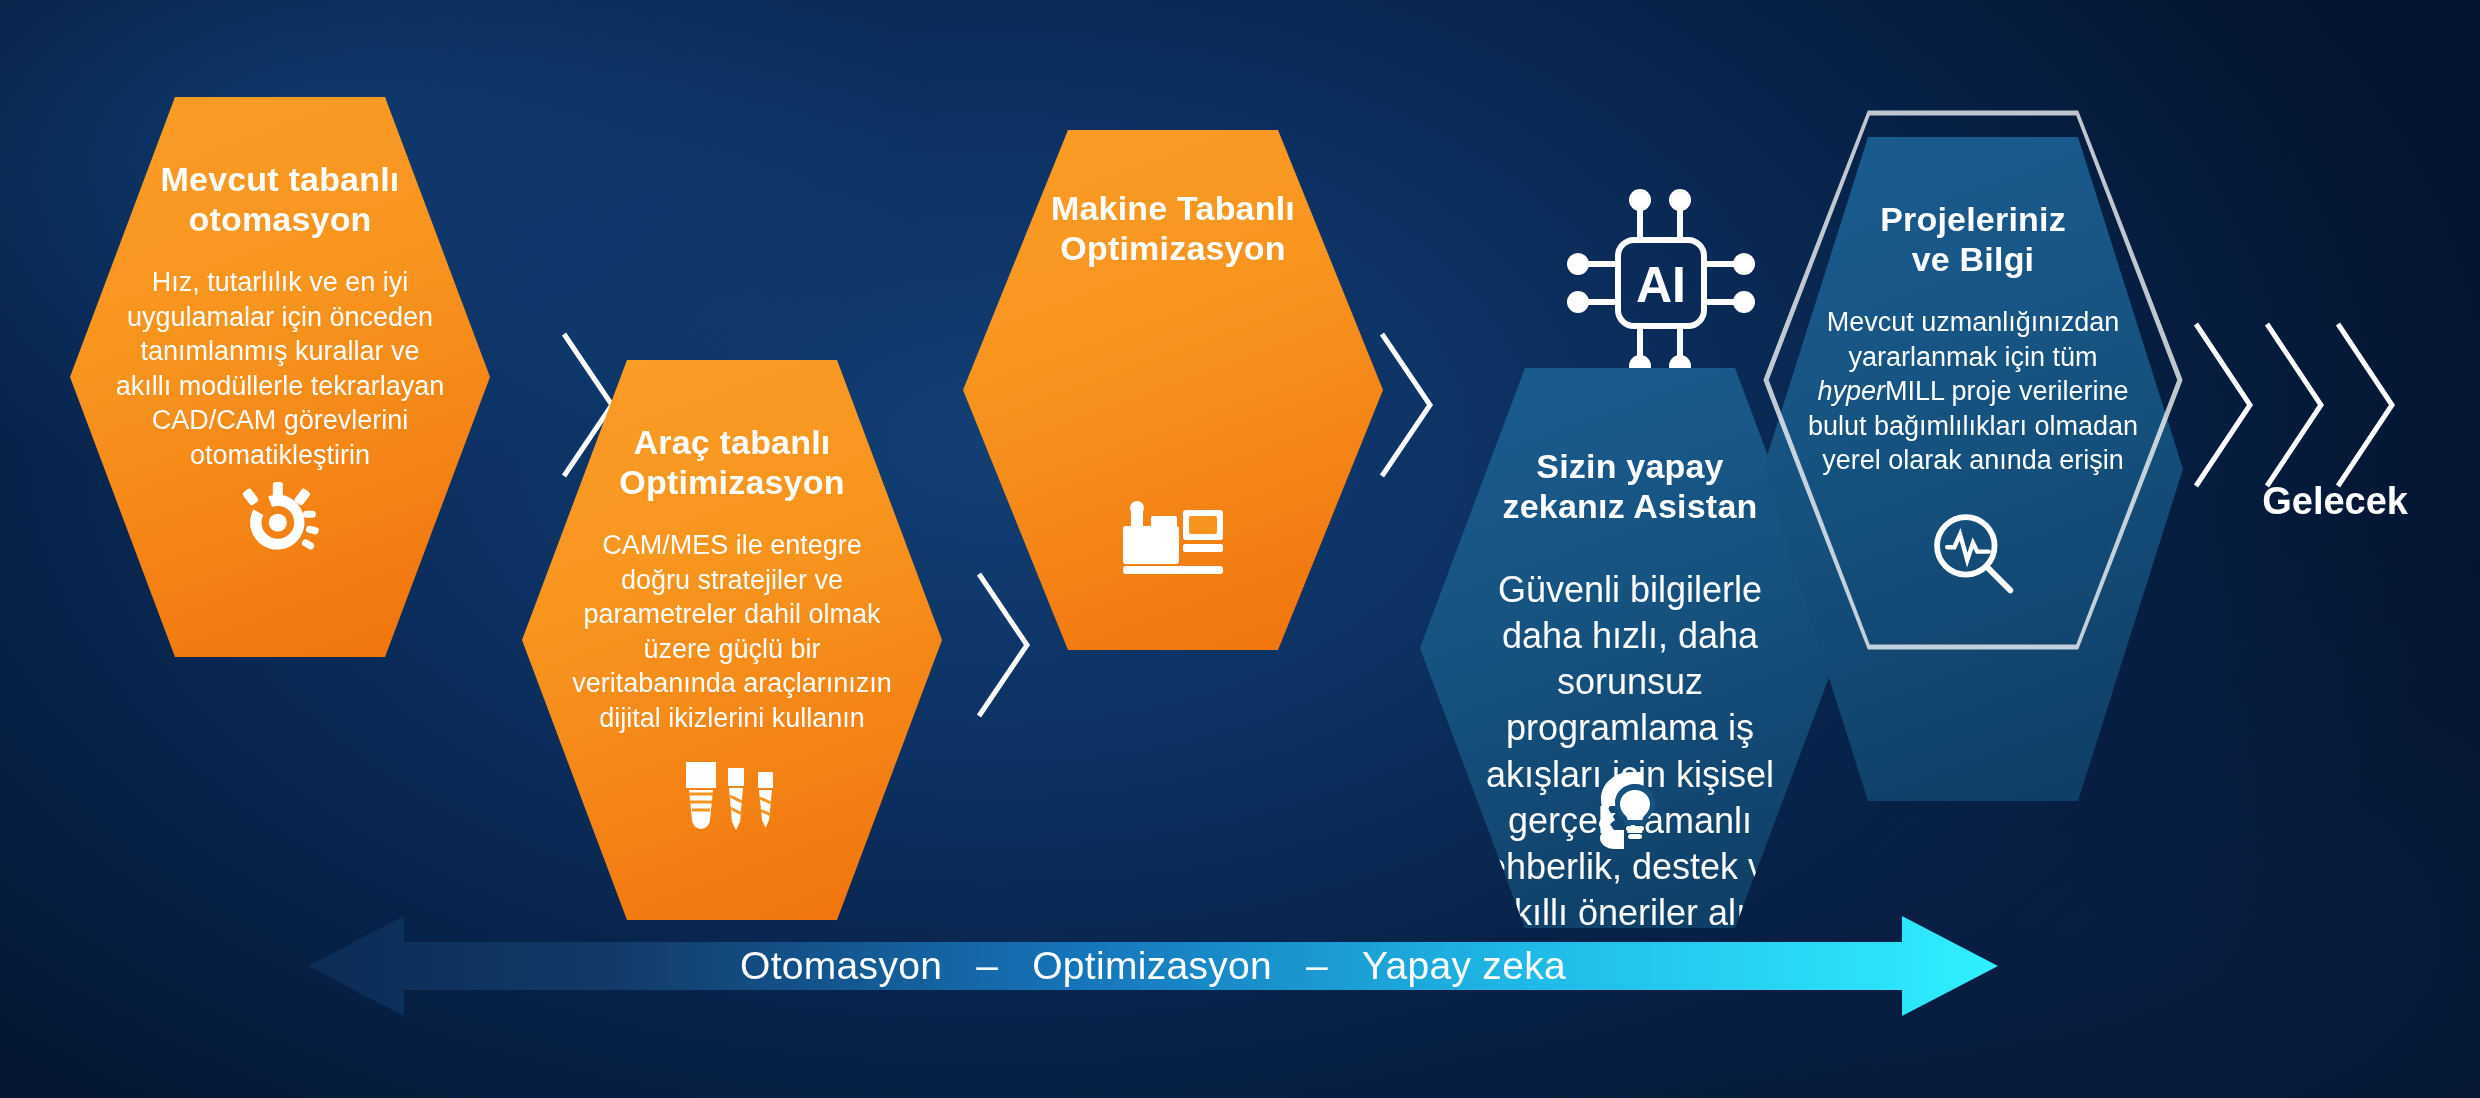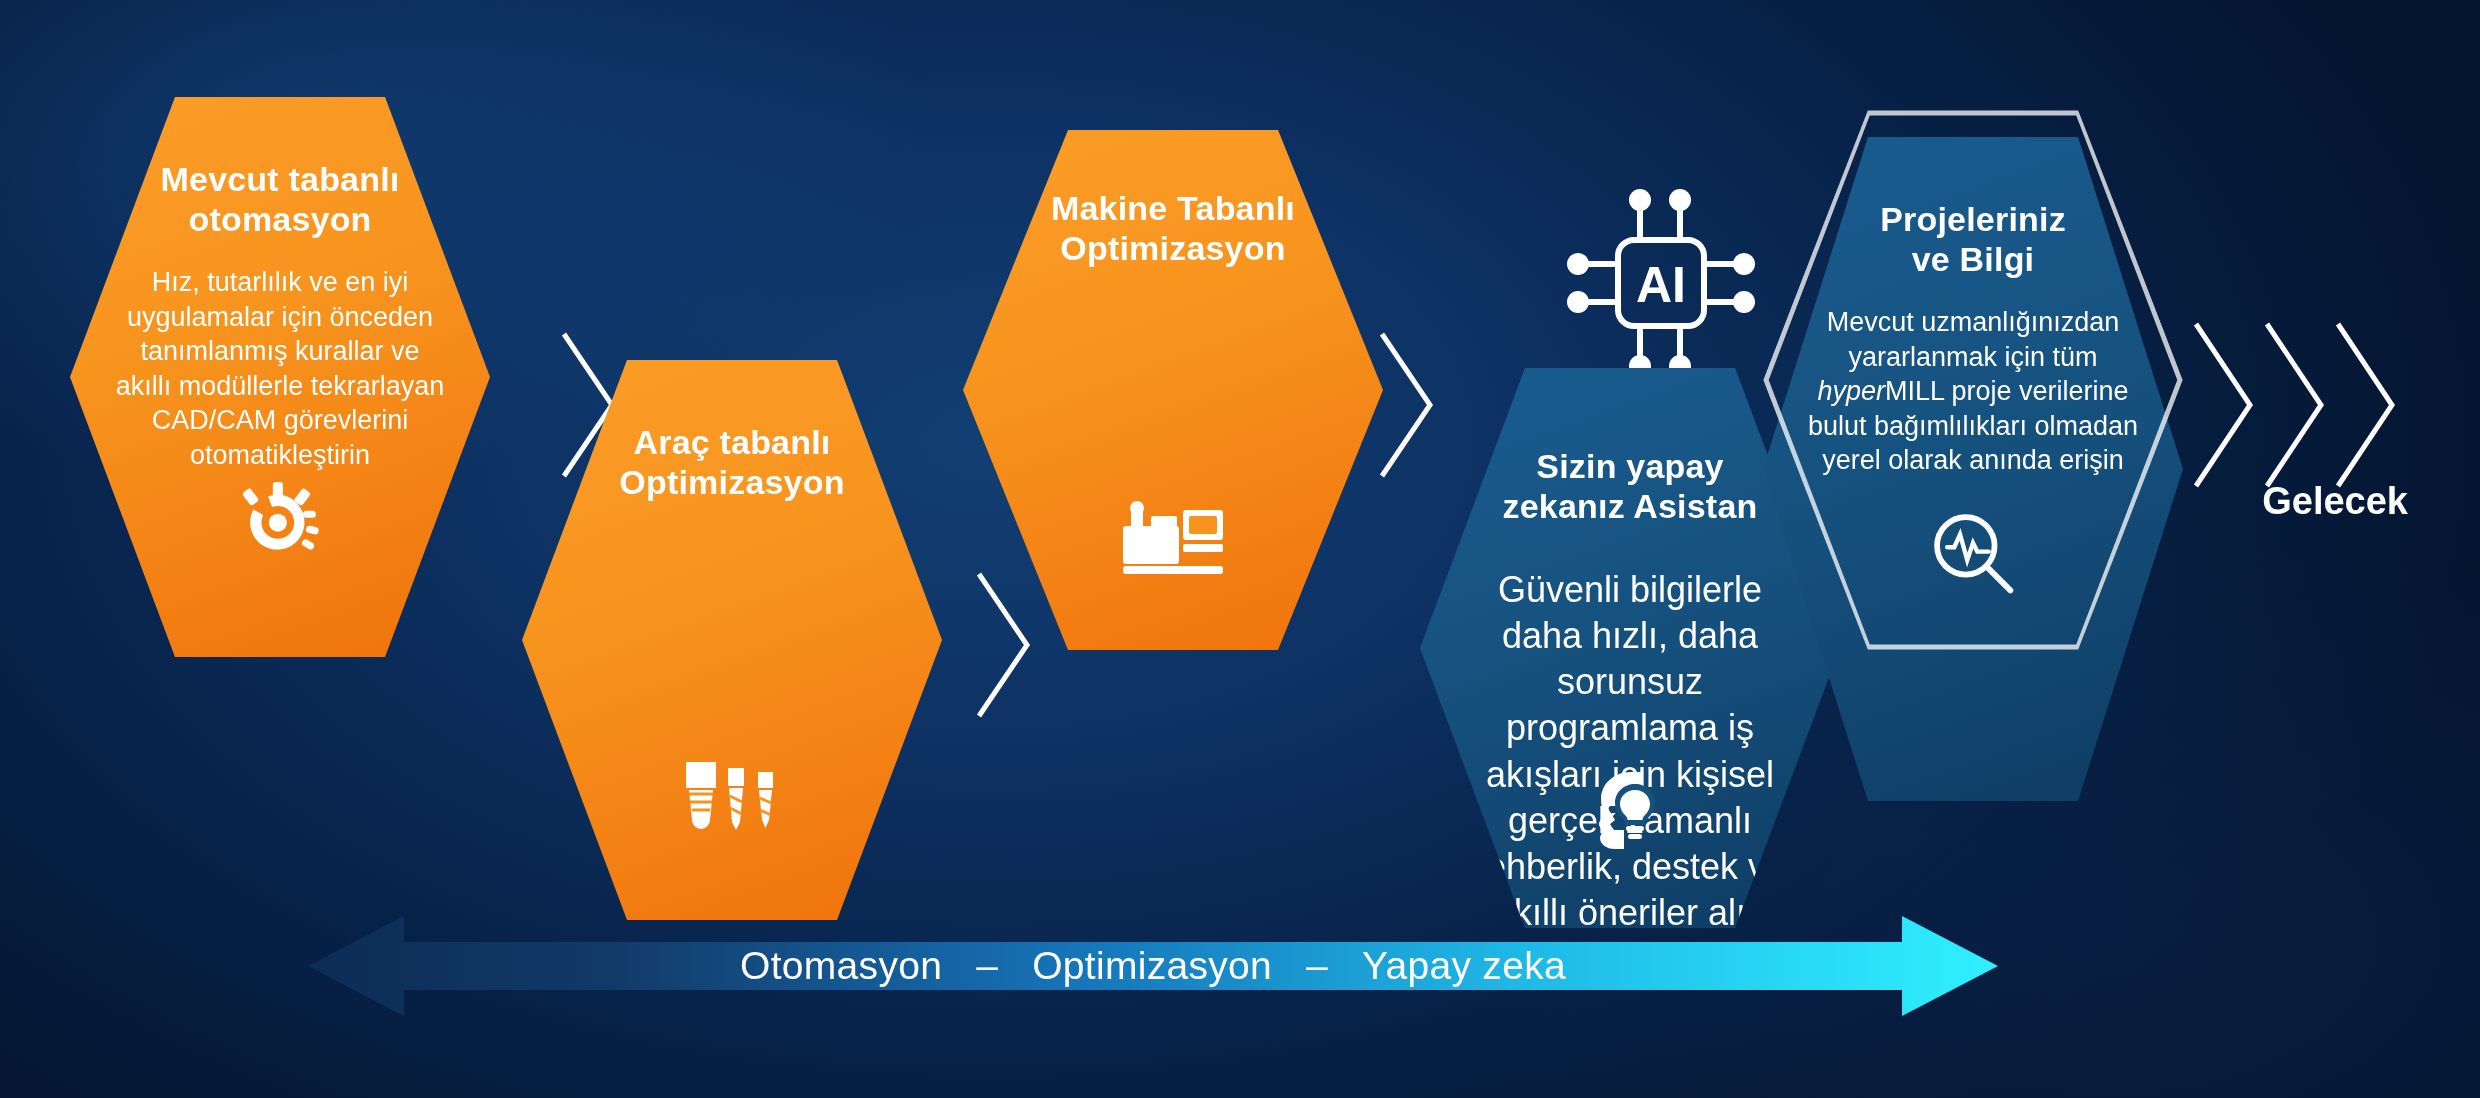--- a/index.html
+++ b/index.html
@@ -172,6 +172,7 @@
       <div>Araç tabanlı</div>
       <div>Optimizasyon</div>
     </div>
+    <div class="hex-body" style="font-size:27px; margin-top:26px; width:330px;">CAM/MES ile entegre doğru stratejiler ve parametreler dahil olmak üzere güçlü bir veritabanında araçlarınızın dijital ikizlerini kullanın</div>
     <div class="hex-icon" style="top:398px;">
       <svg width="108" height="86" viewBox="0 0 108 86" aria-hidden="true">
         <g fill="#ffffff">

